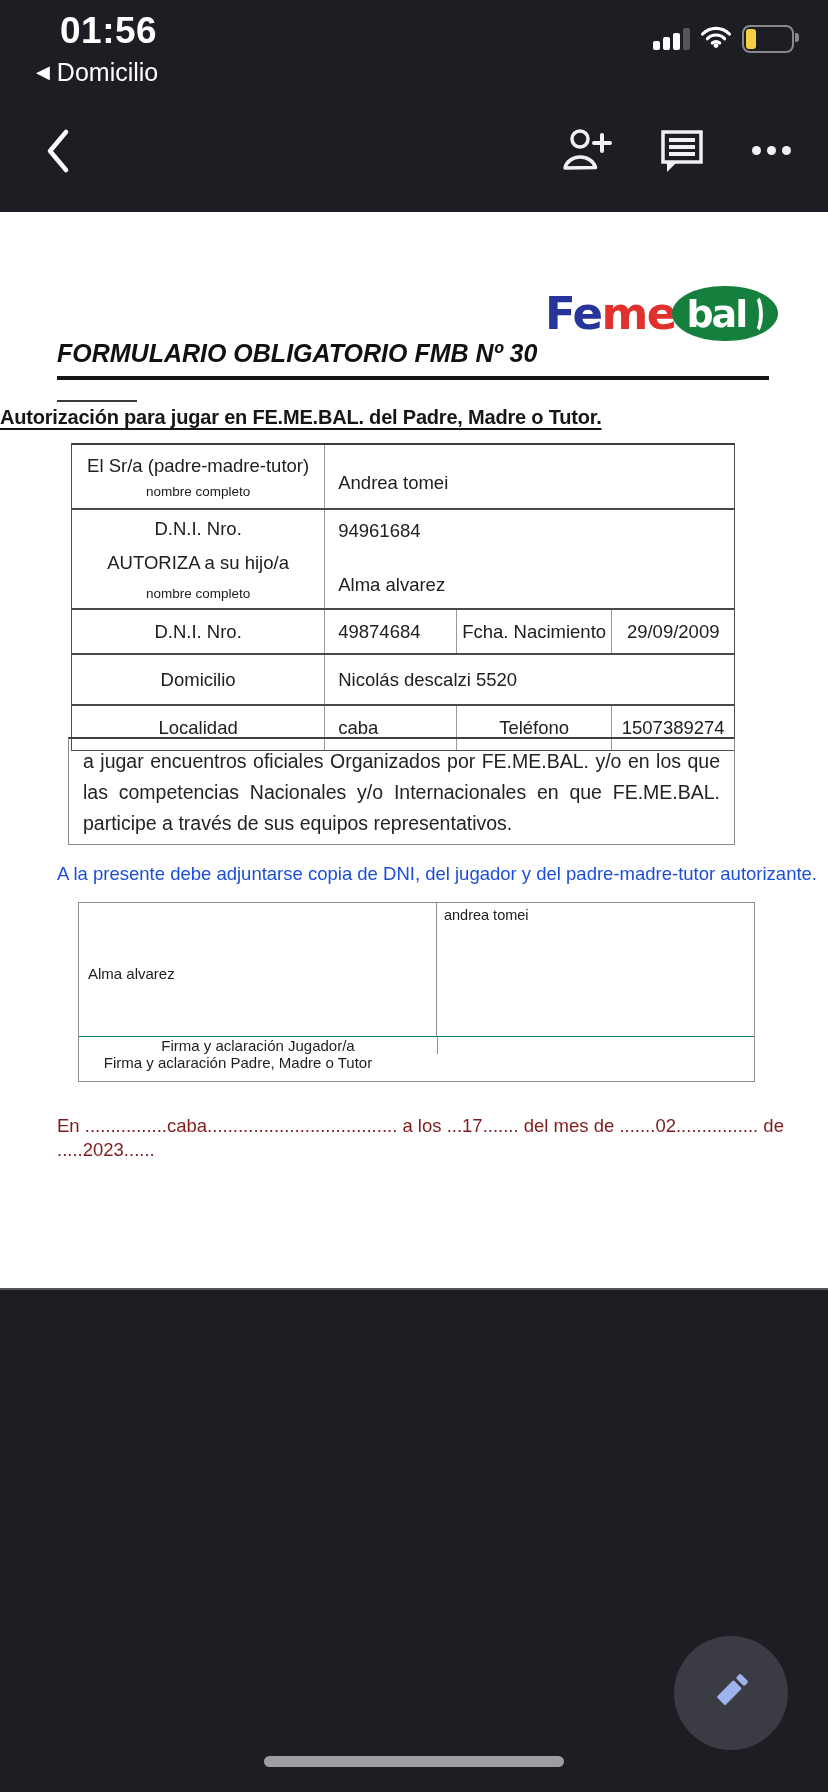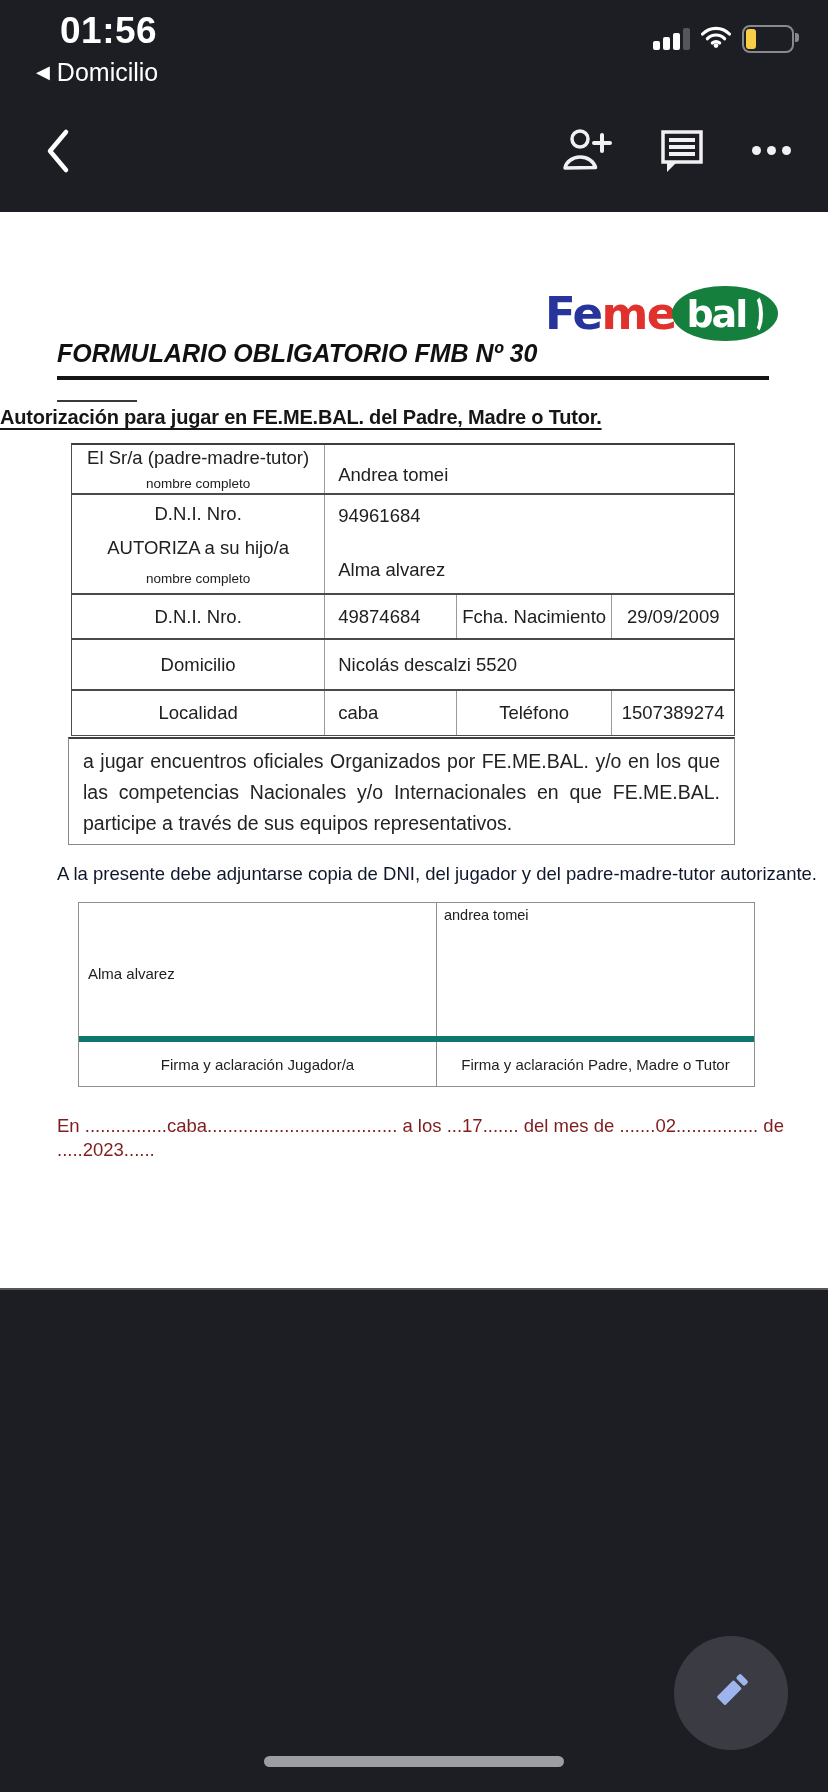--- a/index.html
+++ b/index.html
@@ -57,7 +57,7 @@
   .val{align-items:center;padding-left:13px;}
   .sub{font-size:13.5px;margin-top:7px;}
   .c1{width:254px;}.c2{width:132px;}.c3{width:156px;}.c4{width:122px;}.cwide{width:410px;}
-  .r1{height:50px;}.r2{height:100px;}.r3{height:45px;}.r4{height:51px;}.r5{height:44px;}
+  .r1{height:65px;}.r2{height:100px;}.r3{height:45px;}.r4{height:51px;}.r5{height:44px;}
   .stack{flex-direction:column;justify-content:space-between;}
   .stack.lab{padding:8px 0 7px;}
   .stack.val{align-items:flex-start;padding:10px 0 12px 13px;}

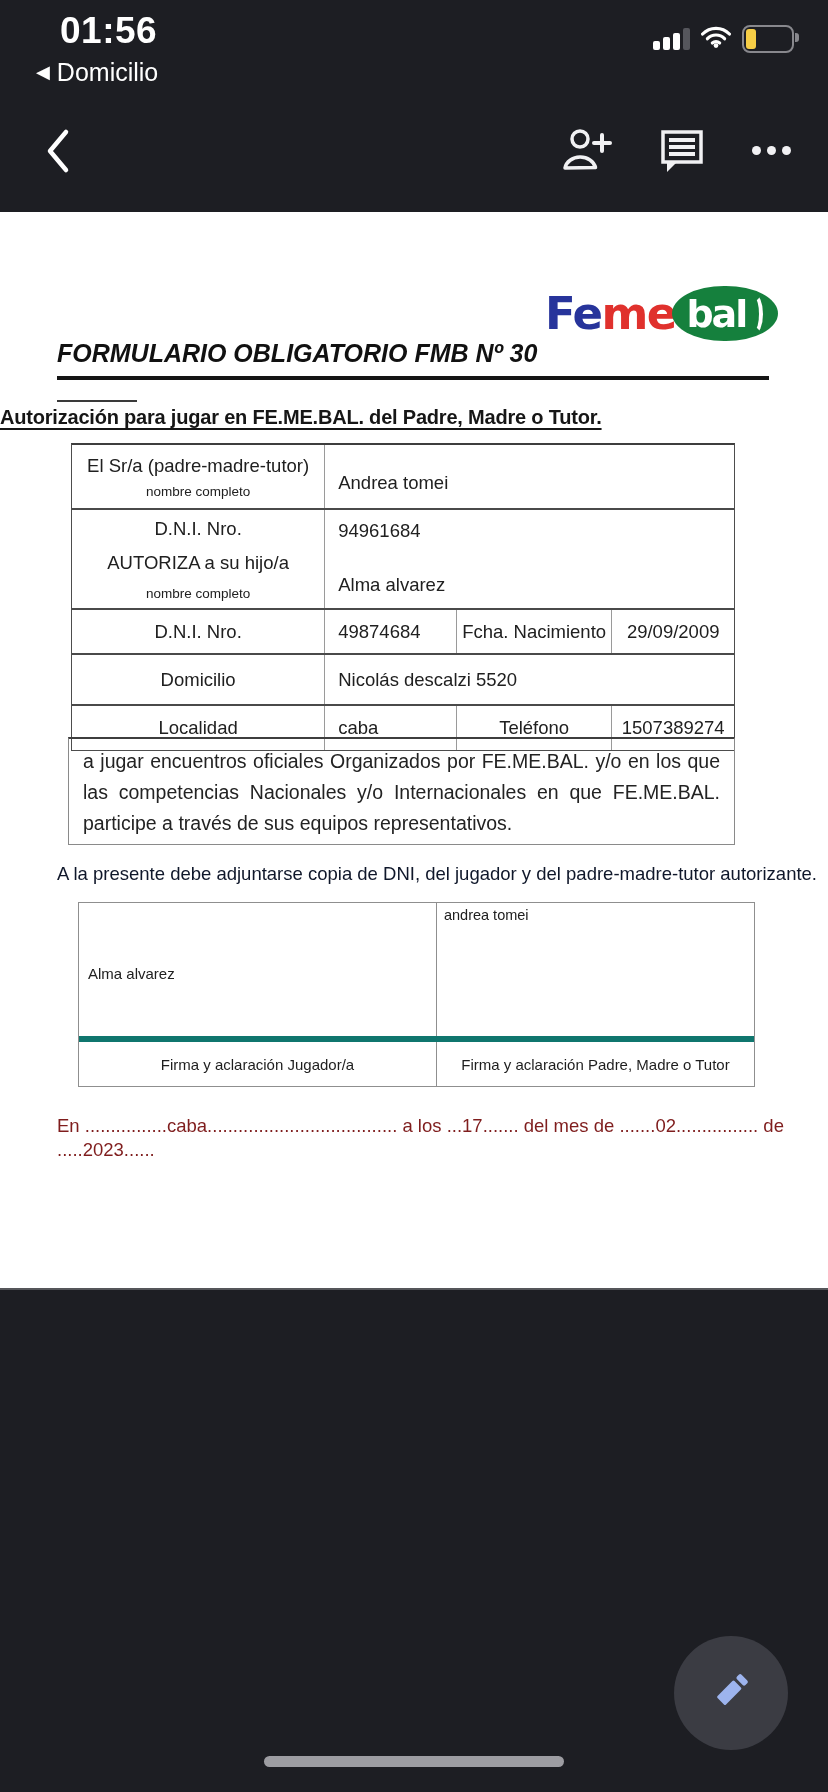--- a/index.html
+++ b/index.html
@@ -65,7 +65,7 @@
   .para-box{position:absolute;left:68px;top:525px;width:667px;height:108px;box-sizing:border-box;
             border:1px solid #8a8a8a;border-top:2px solid #3e3e3e;padding:7px 14px;
             font-size:19.5px;line-height:31px;text-align:justify;color:#232323;}
-  .note{position:absolute;left:57px;top:651px;font-size:18.5px;white-space:nowrap;color:#0f172a;}
+  .note{position:absolute;left:57px;top:651px;font-size:18.5px;white-space:nowrap;color:#1d4ed8;}
 
   .sig-table{position:absolute;left:78px;top:690px;width:677px;box-sizing:border-box;border:1px solid #8f8f8f;}
   .sig-row{display:flex;}

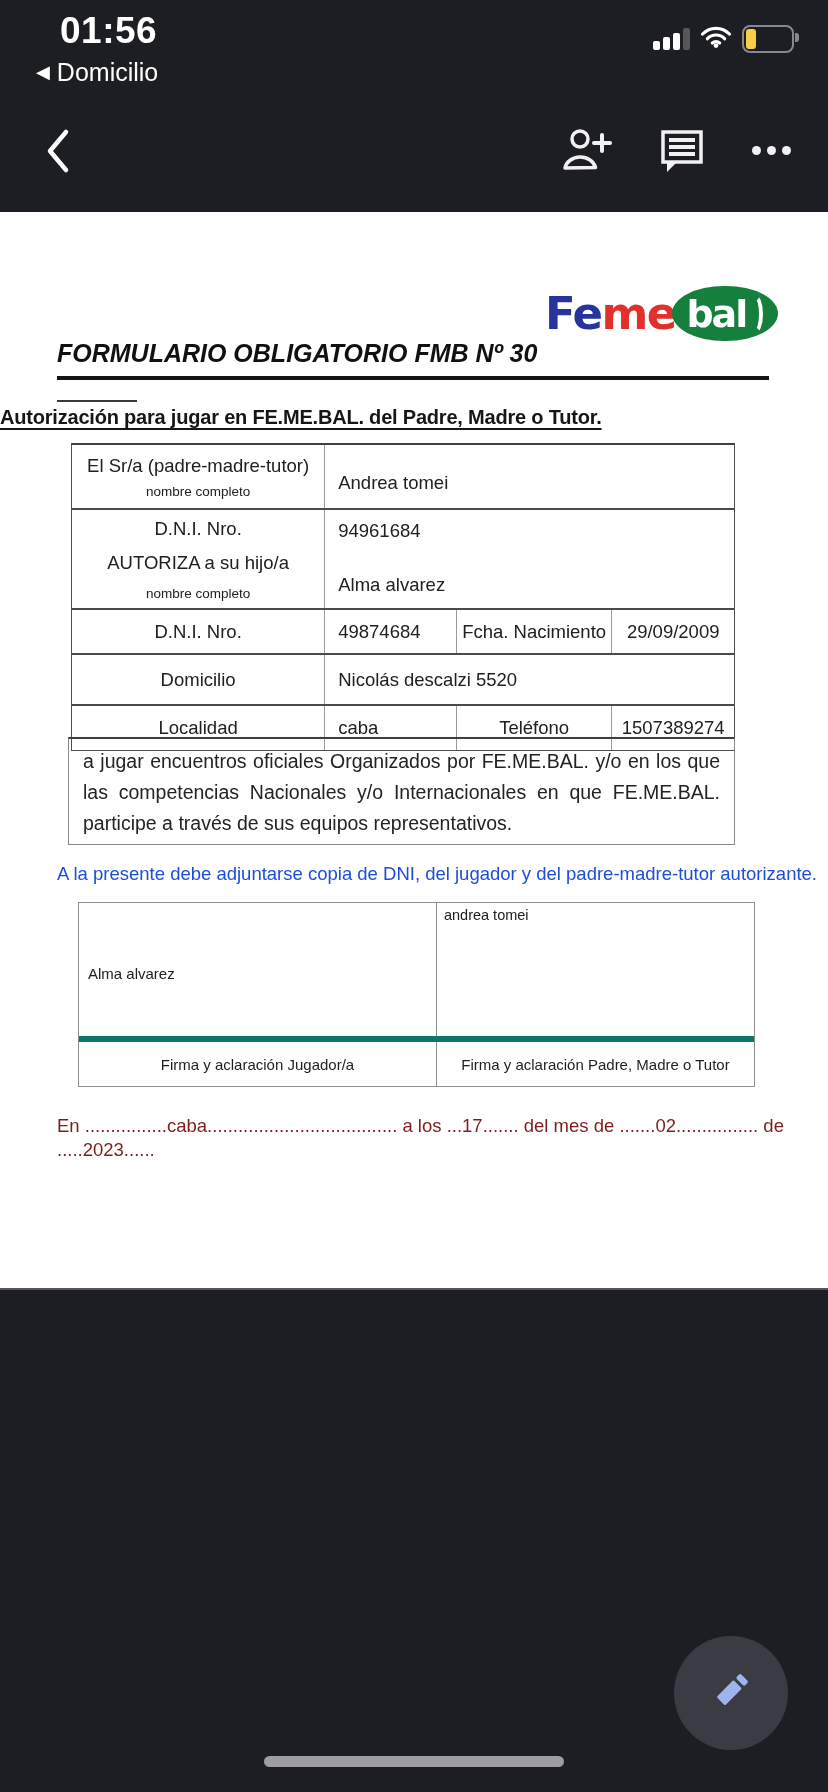--- a/index.html
+++ b/index.html
@@ -73,7 +73,7 @@
   .sig-cell:last-child{border-right:none;}
   .sc1{width:359px;}.sc2{width:318px;}
   .sig-top{height:133px;}
-  .sig-cap{height:44px;border-top:6px solid #0f766e;}
+  .sig-cap{height:44px;border-top:1px solid #0f766e;flex-direction:column;}
   .sig-player{position:absolute;left:9px;top:62px;font-size:15px;}
   .sig-parent{position:absolute;left:7px;top:4px;font-size:14.5px;}
   .cap{display:flex;align-items:center;justify-content:center;font-size:15px;color:#1e1e1e;}

